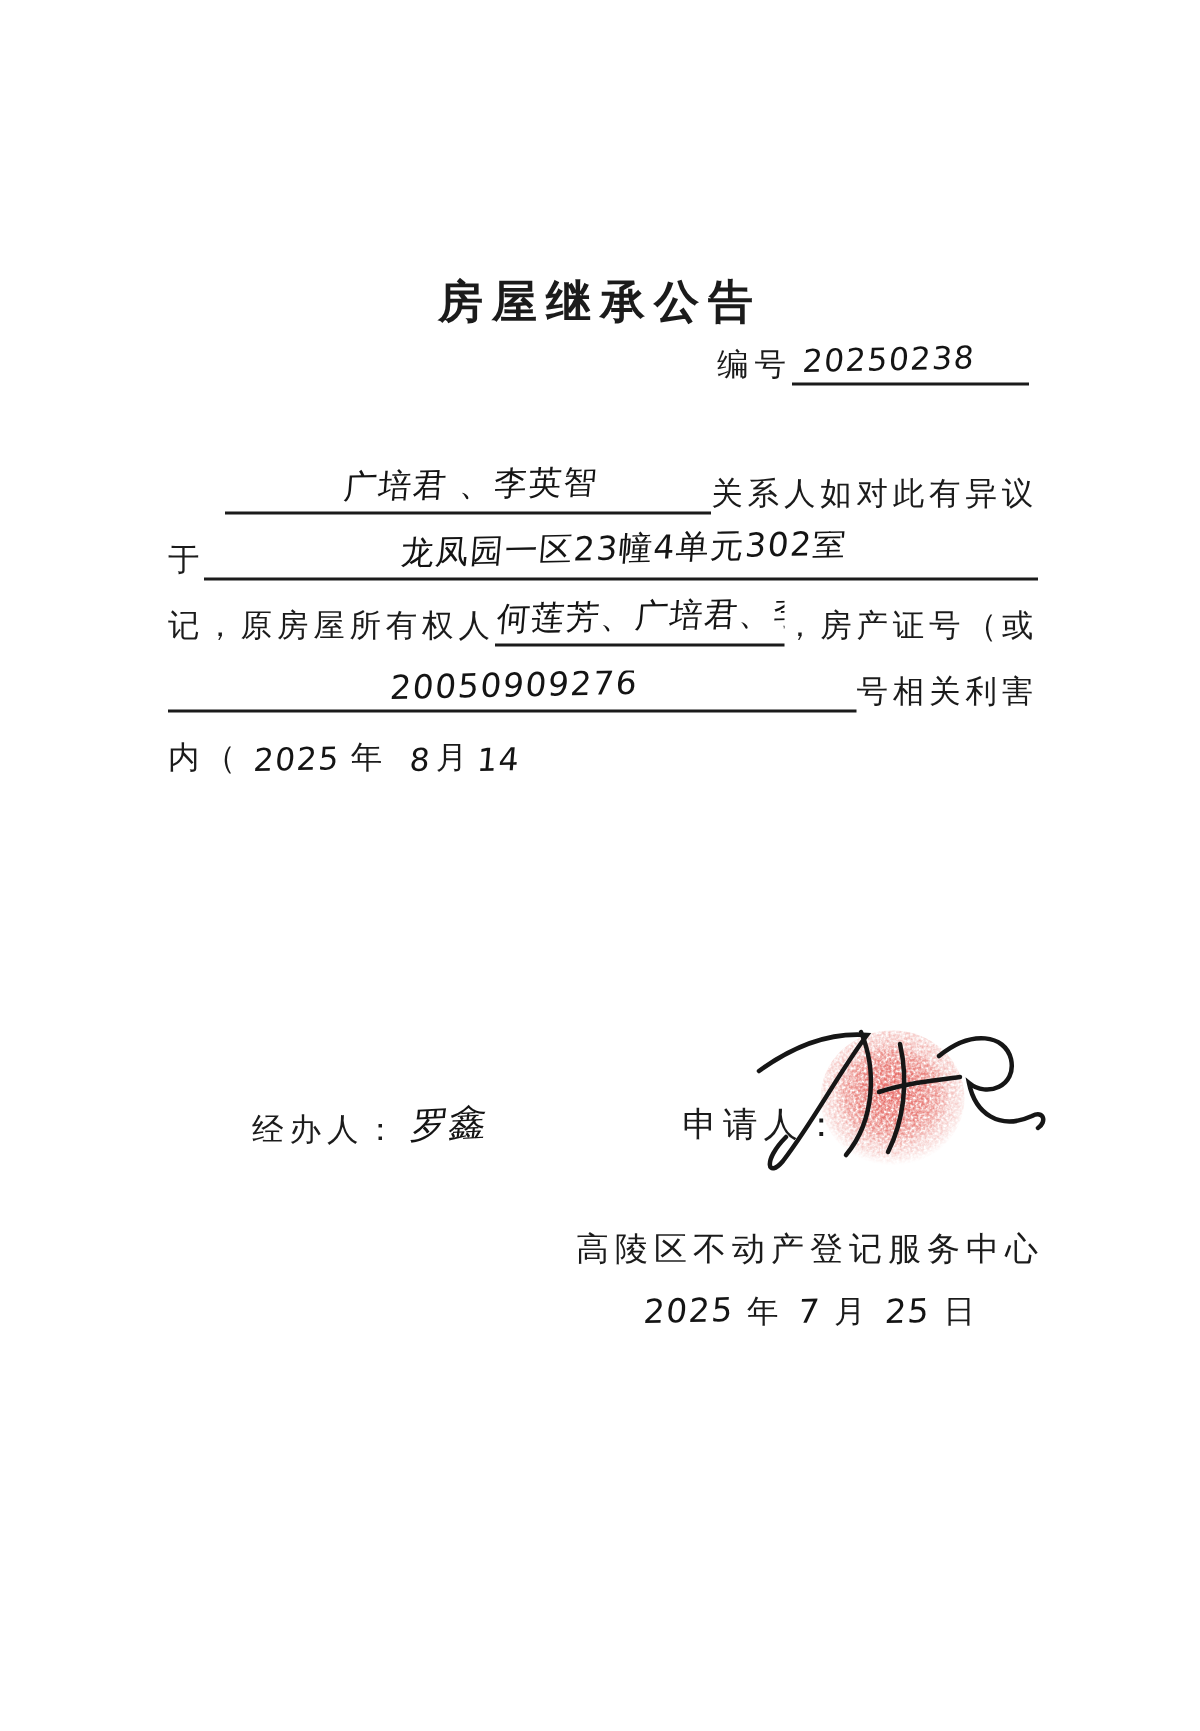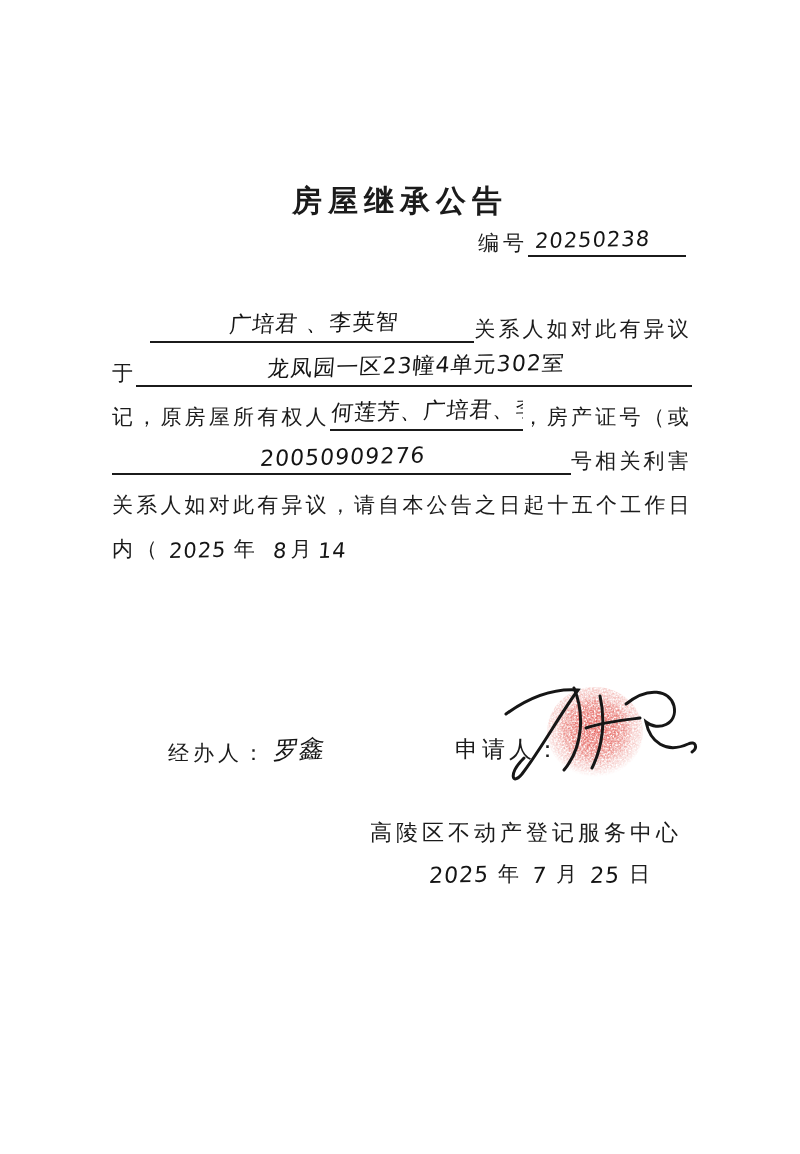--- a/index.html
+++ b/index.html
@@ -117,9 +117,6 @@
       <span class="printed">号相关利害</span>
     </div>
 
-    <div class="bline">
-      <span class="printed">关系人如对此有异议，请自本公告之日起十五个工作日</span>
-    </div>
 
     <div class="bline">
       <span class="printed">内（</span>

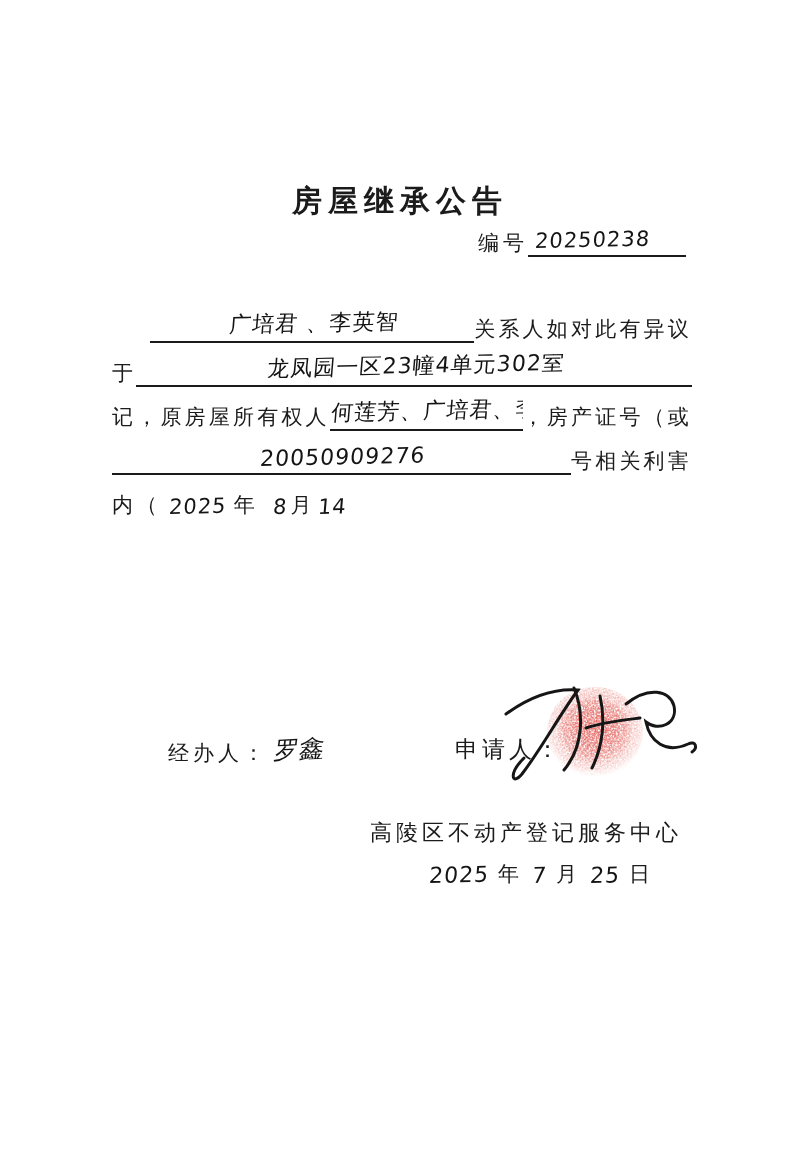--- a/index.html
+++ b/index.html
@@ -71,7 +71,7 @@
   .sig-art { position:absolute; left:500px; top:0; }
   .org-line {
     position:absolute; left:370px; top:818px; width:340px;
-    text-align:left;
+    text-align:center;
     font-size:22px; letter-spacing:4px;
   }
   .date-line {

